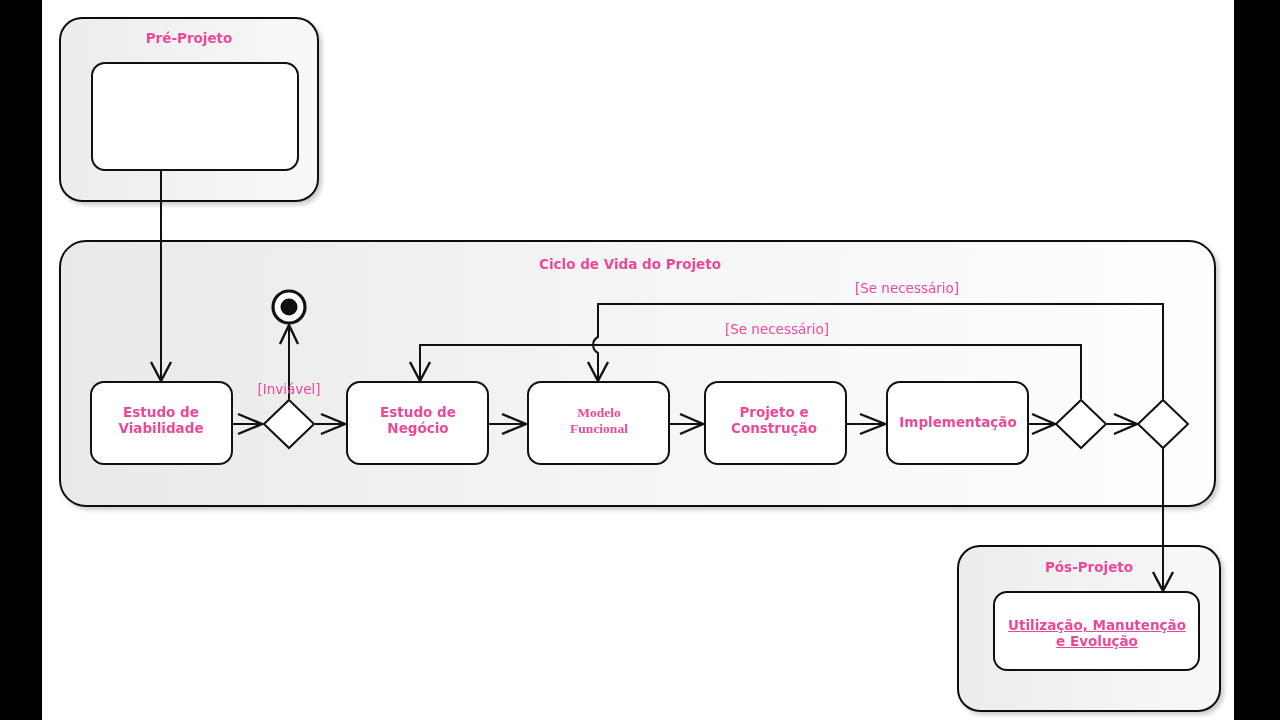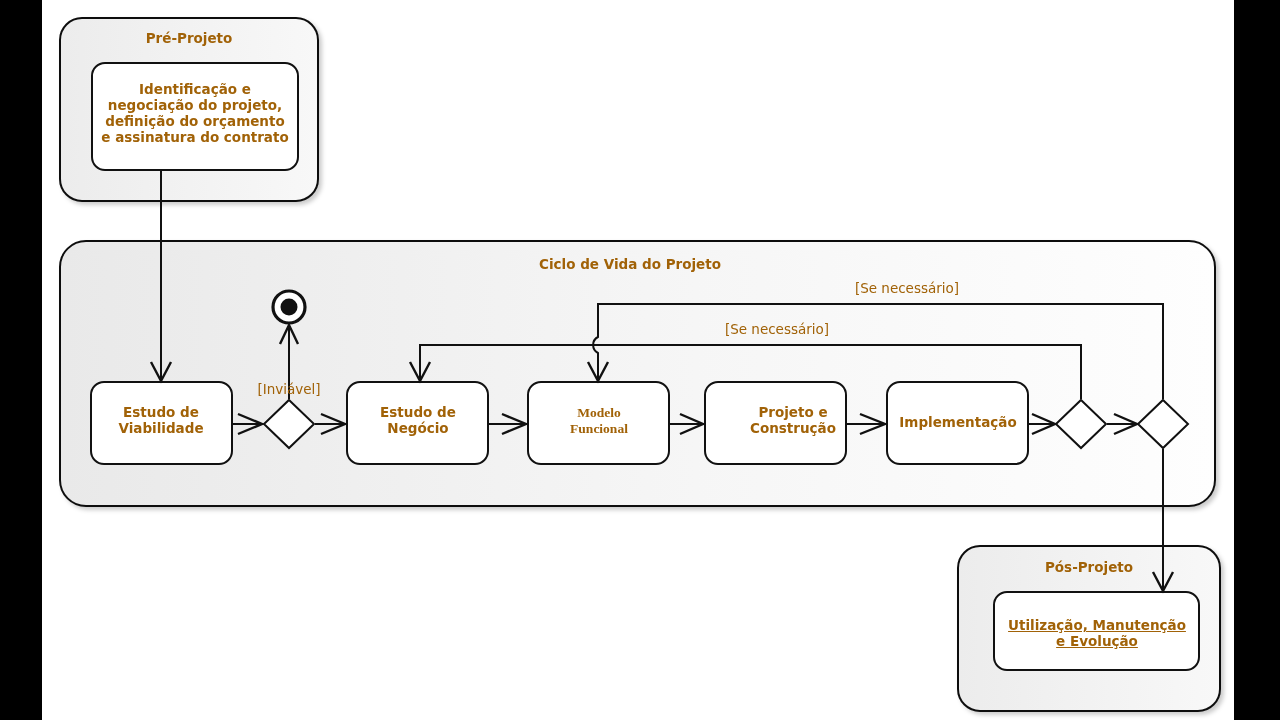--- a/index.html
+++ b/index.html
@@ -36,7 +36,7 @@
   .lbl {
     position: absolute;
     white-space: nowrap;
-    color: #a16207;
+    color: #ec4899;
     line-height: 1.18;
   }
   .group-title {

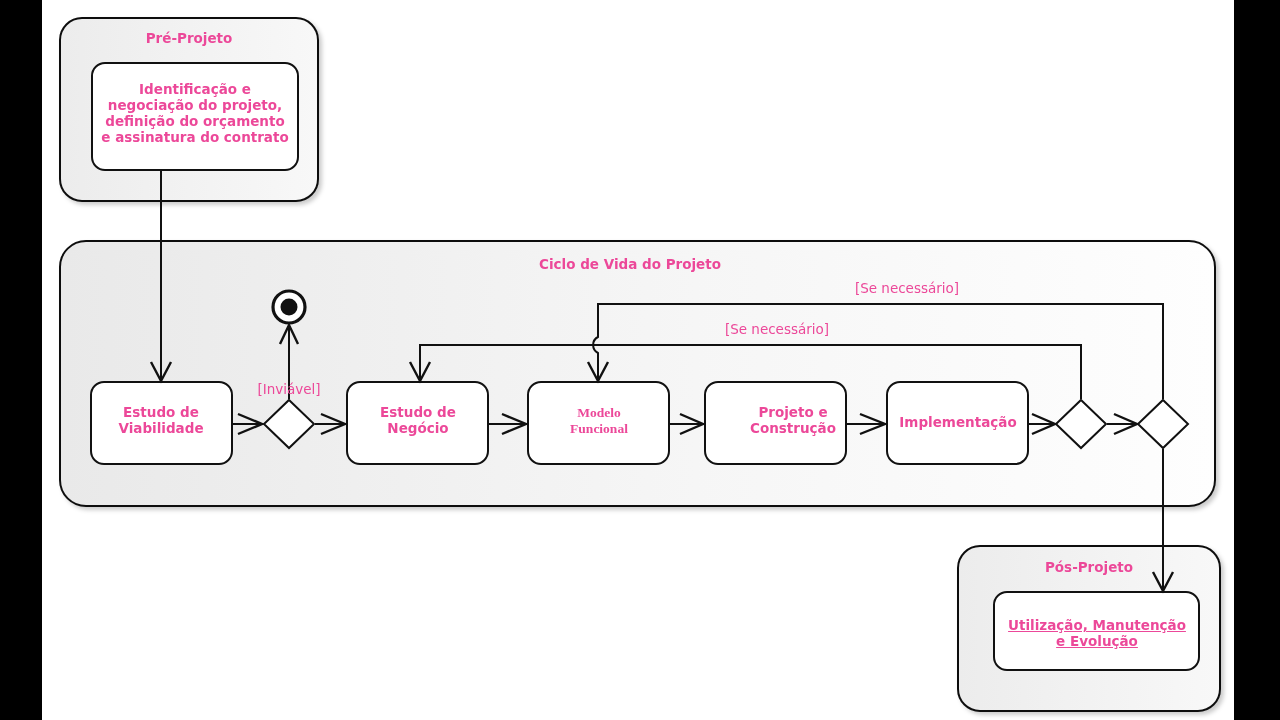--- a/index.html
+++ b/index.html
@@ -179,12 +179,6 @@
 
     <div class="lbl group-title centerx" style="left:1047px; top:560px;">Pós-Projeto</div>
 
-    <div class="lbl node-label centerx" style="left:153px; top:82px;">
-      <div>Identificação e</div>
-      <div>negociação do projeto,</div>
-      <div>definição do orçamento</div>
-      <div>e assinatura do contrato</div>
-    </div>
 
     <div class="lbl node-label centerx" style="left:119px; top:405px;">
       <div>Estudo de</div>

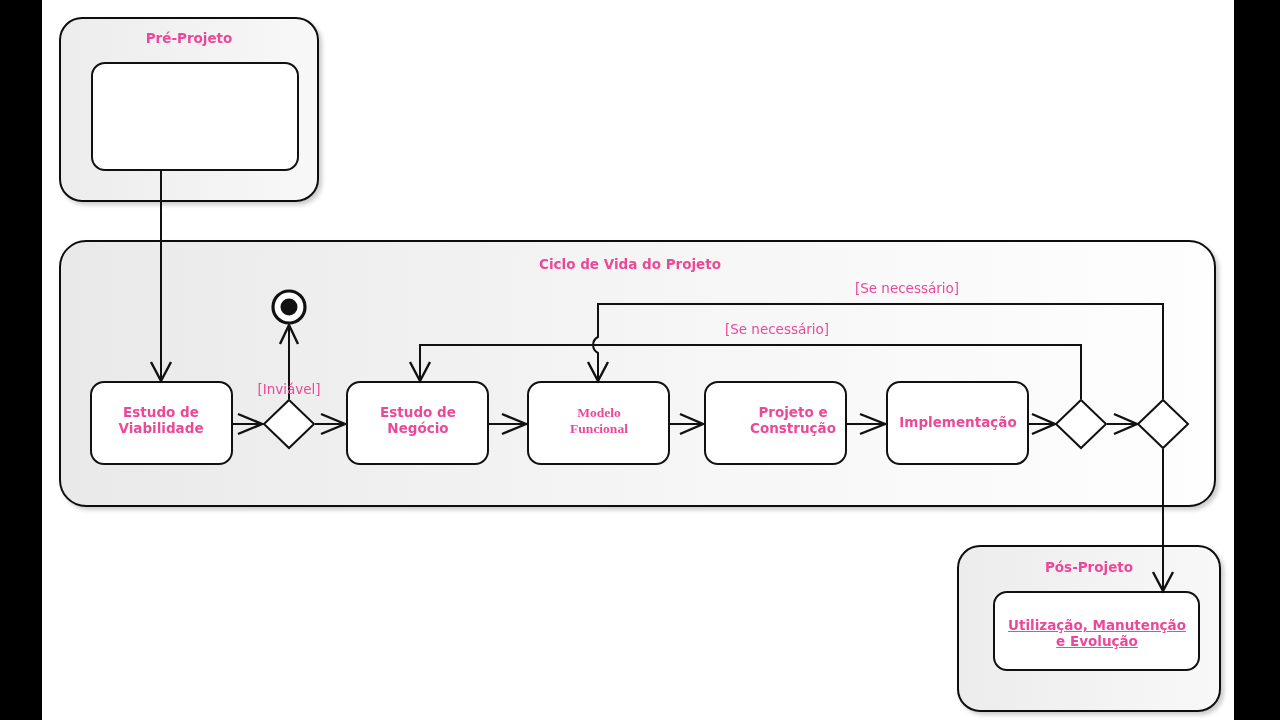--- a/index.html
+++ b/index.html
@@ -195,7 +195,7 @@
       <div>Funcional</div>
     </div>
 
-    <div class="lbl node-label centerx" style="left:751px; top:405px;">
+    <div class="lbl node-label centerx" style="left:732px; top:405px;">
       <div>Projeto e</div>
       <div>Construção</div>
     </div>

